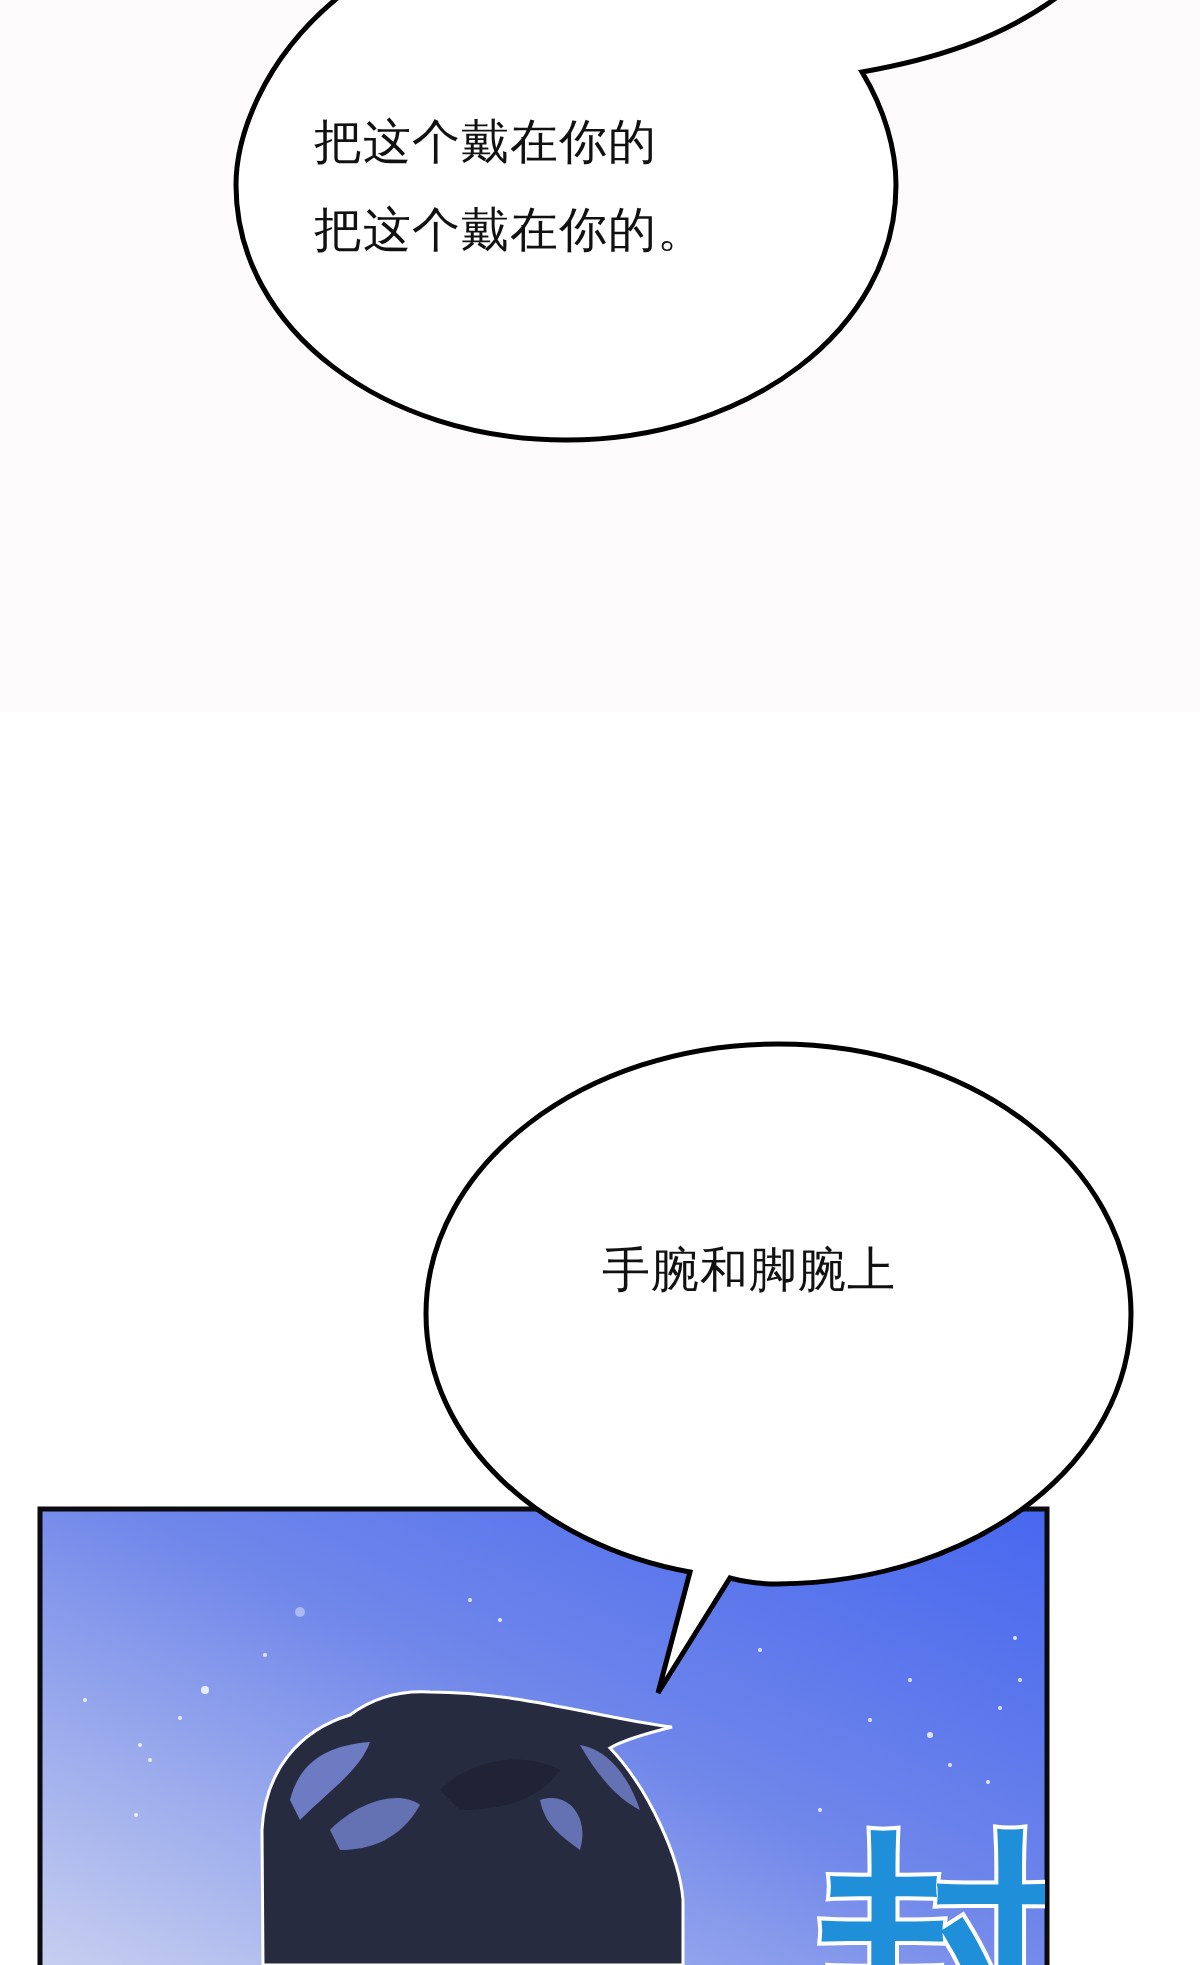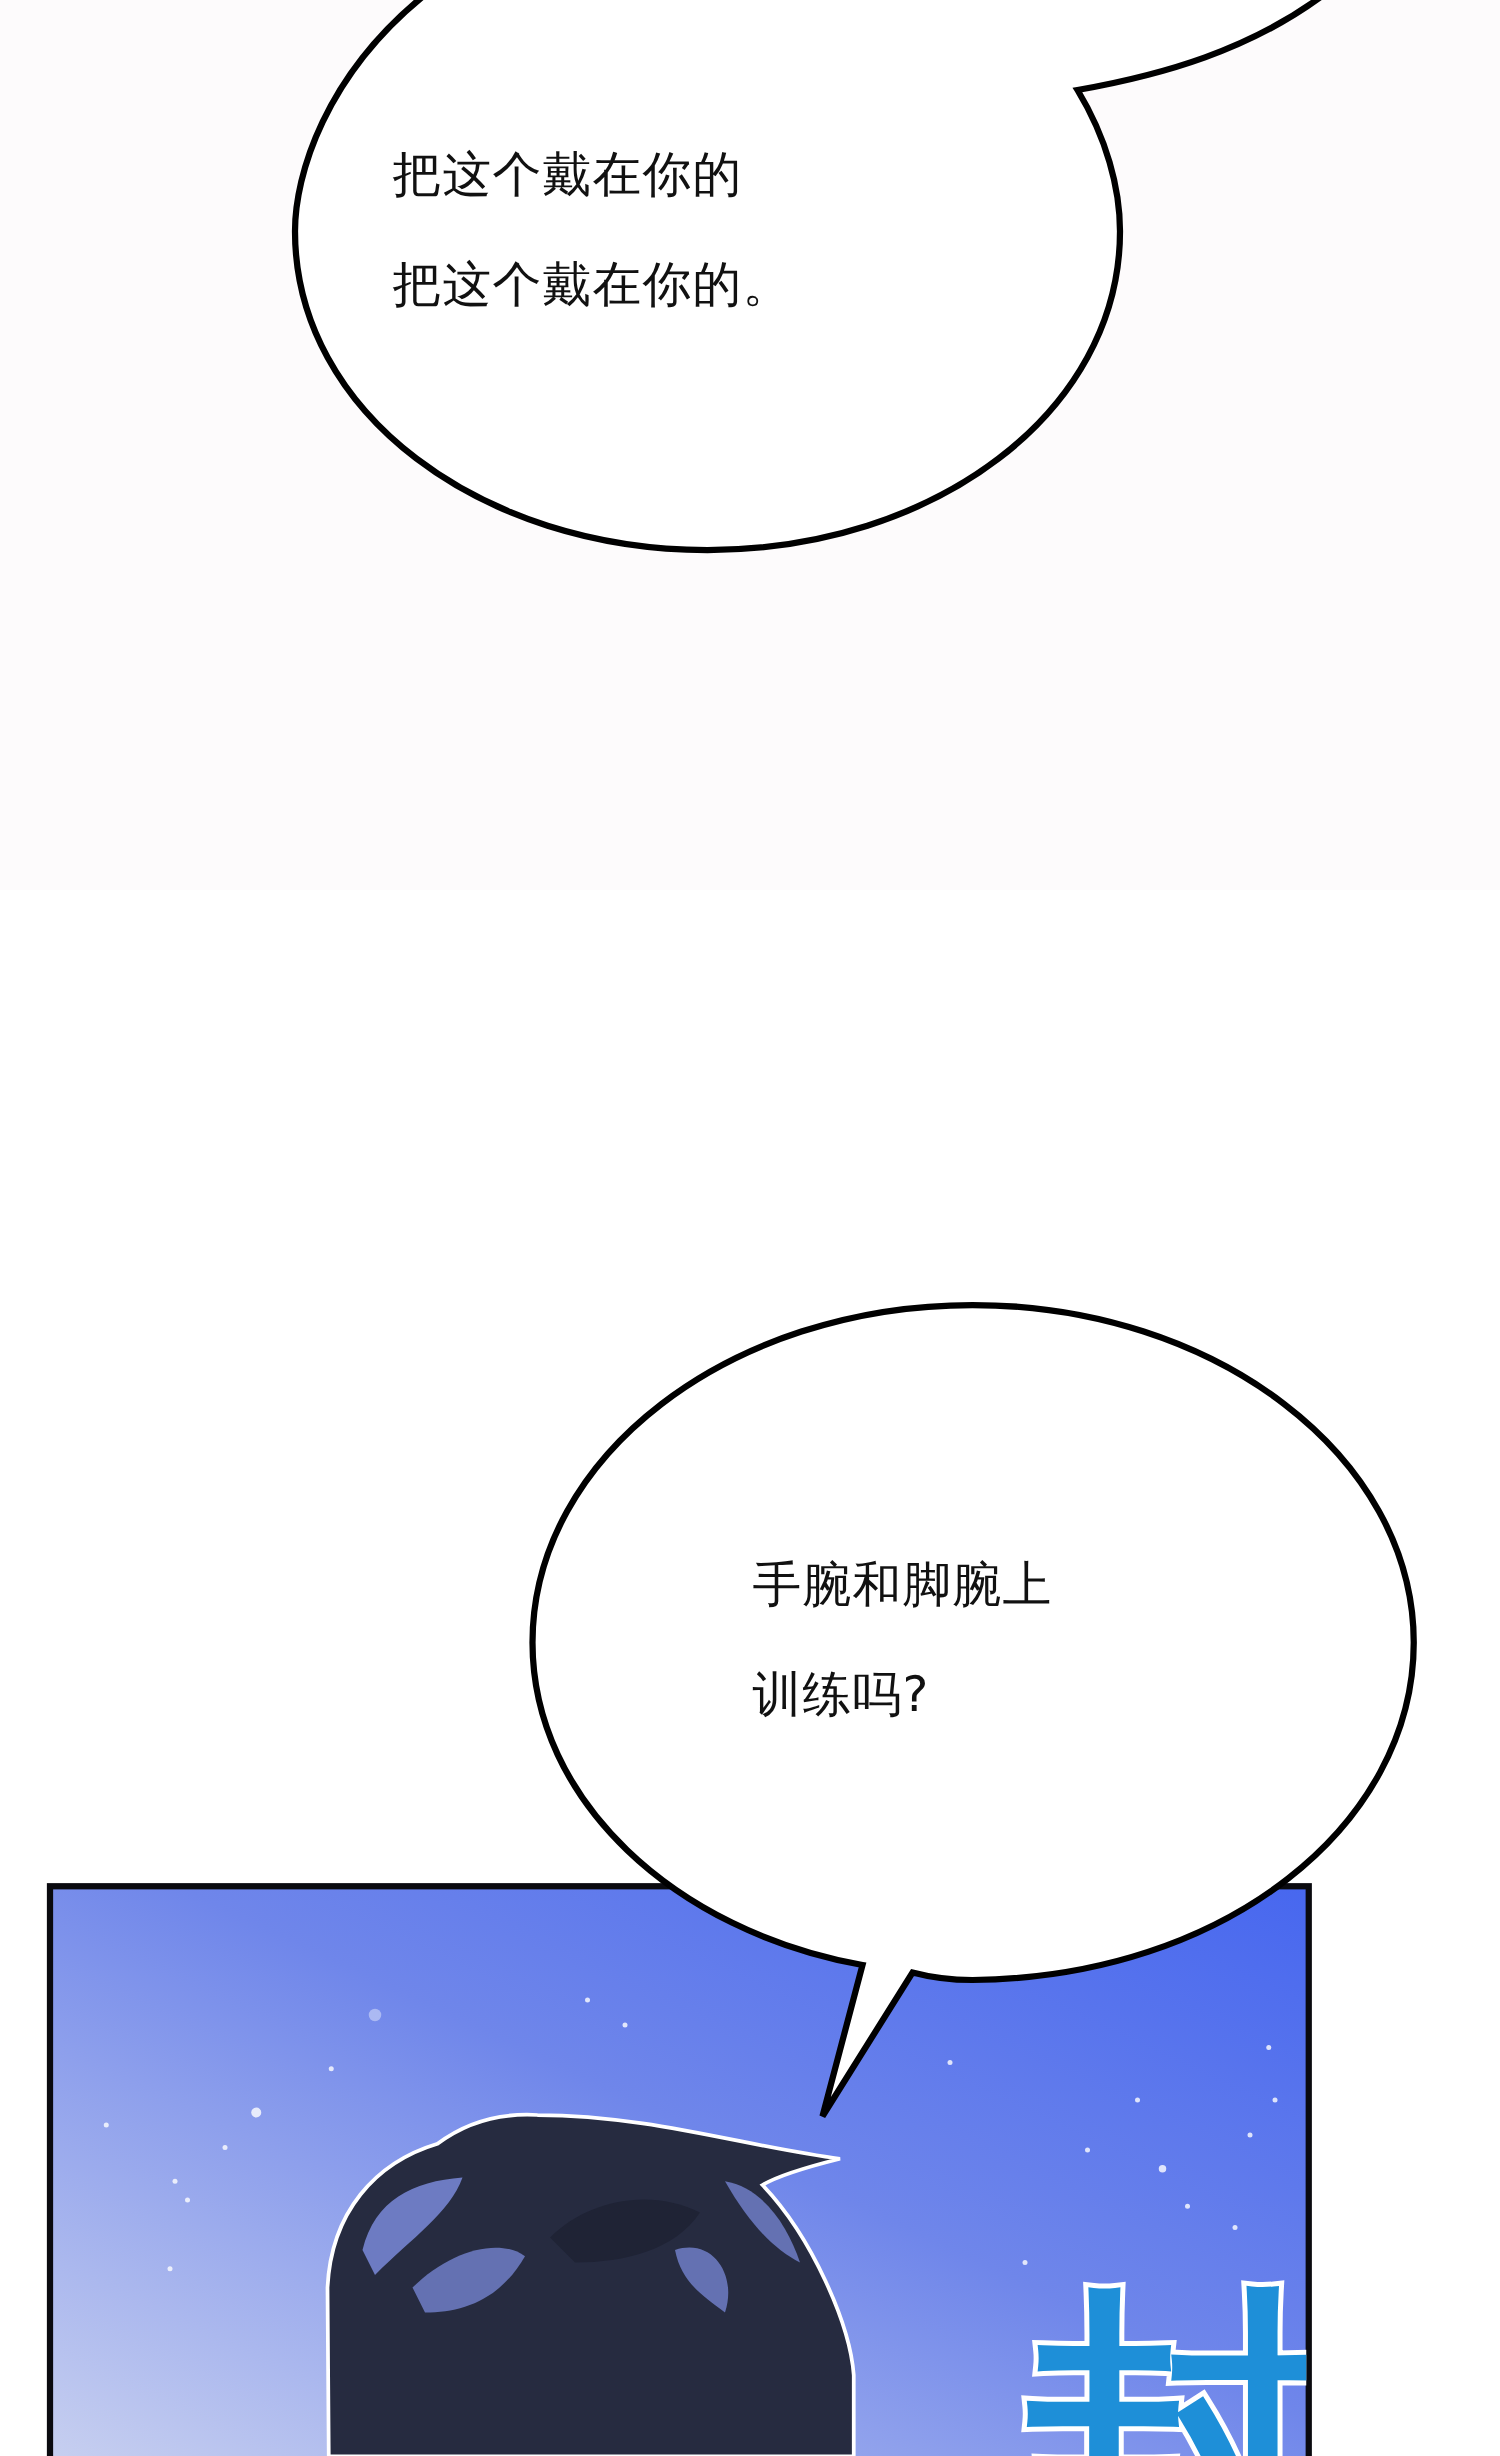--- a/index.html
+++ b/index.html
@@ -7,7 +7,7 @@
          font-family:"DejaVu Sans", "Liberation Sans", sans-serif; }
   .top-tint { position:absolute; left:0; top:0; width:1200px; height:712px; background:#fdfbfc; }
   .art { position:absolute; left:0; top:0; width:1200px; height:1965px; }
-  .bubble-text { position:absolute; color:#111; font-size:39px; line-height:88px; letter-spacing:1px; white-space:nowrap; }
+  .bubble-text { position:absolute; color:#111; font-size:48px; line-height:88px; letter-spacing:1px; white-space:nowrap; }
   .bubble-text .line { display:block; }
   #b1-text { left:314px; top:97px; }
   #b2-text { left:602px; top:1225px; }

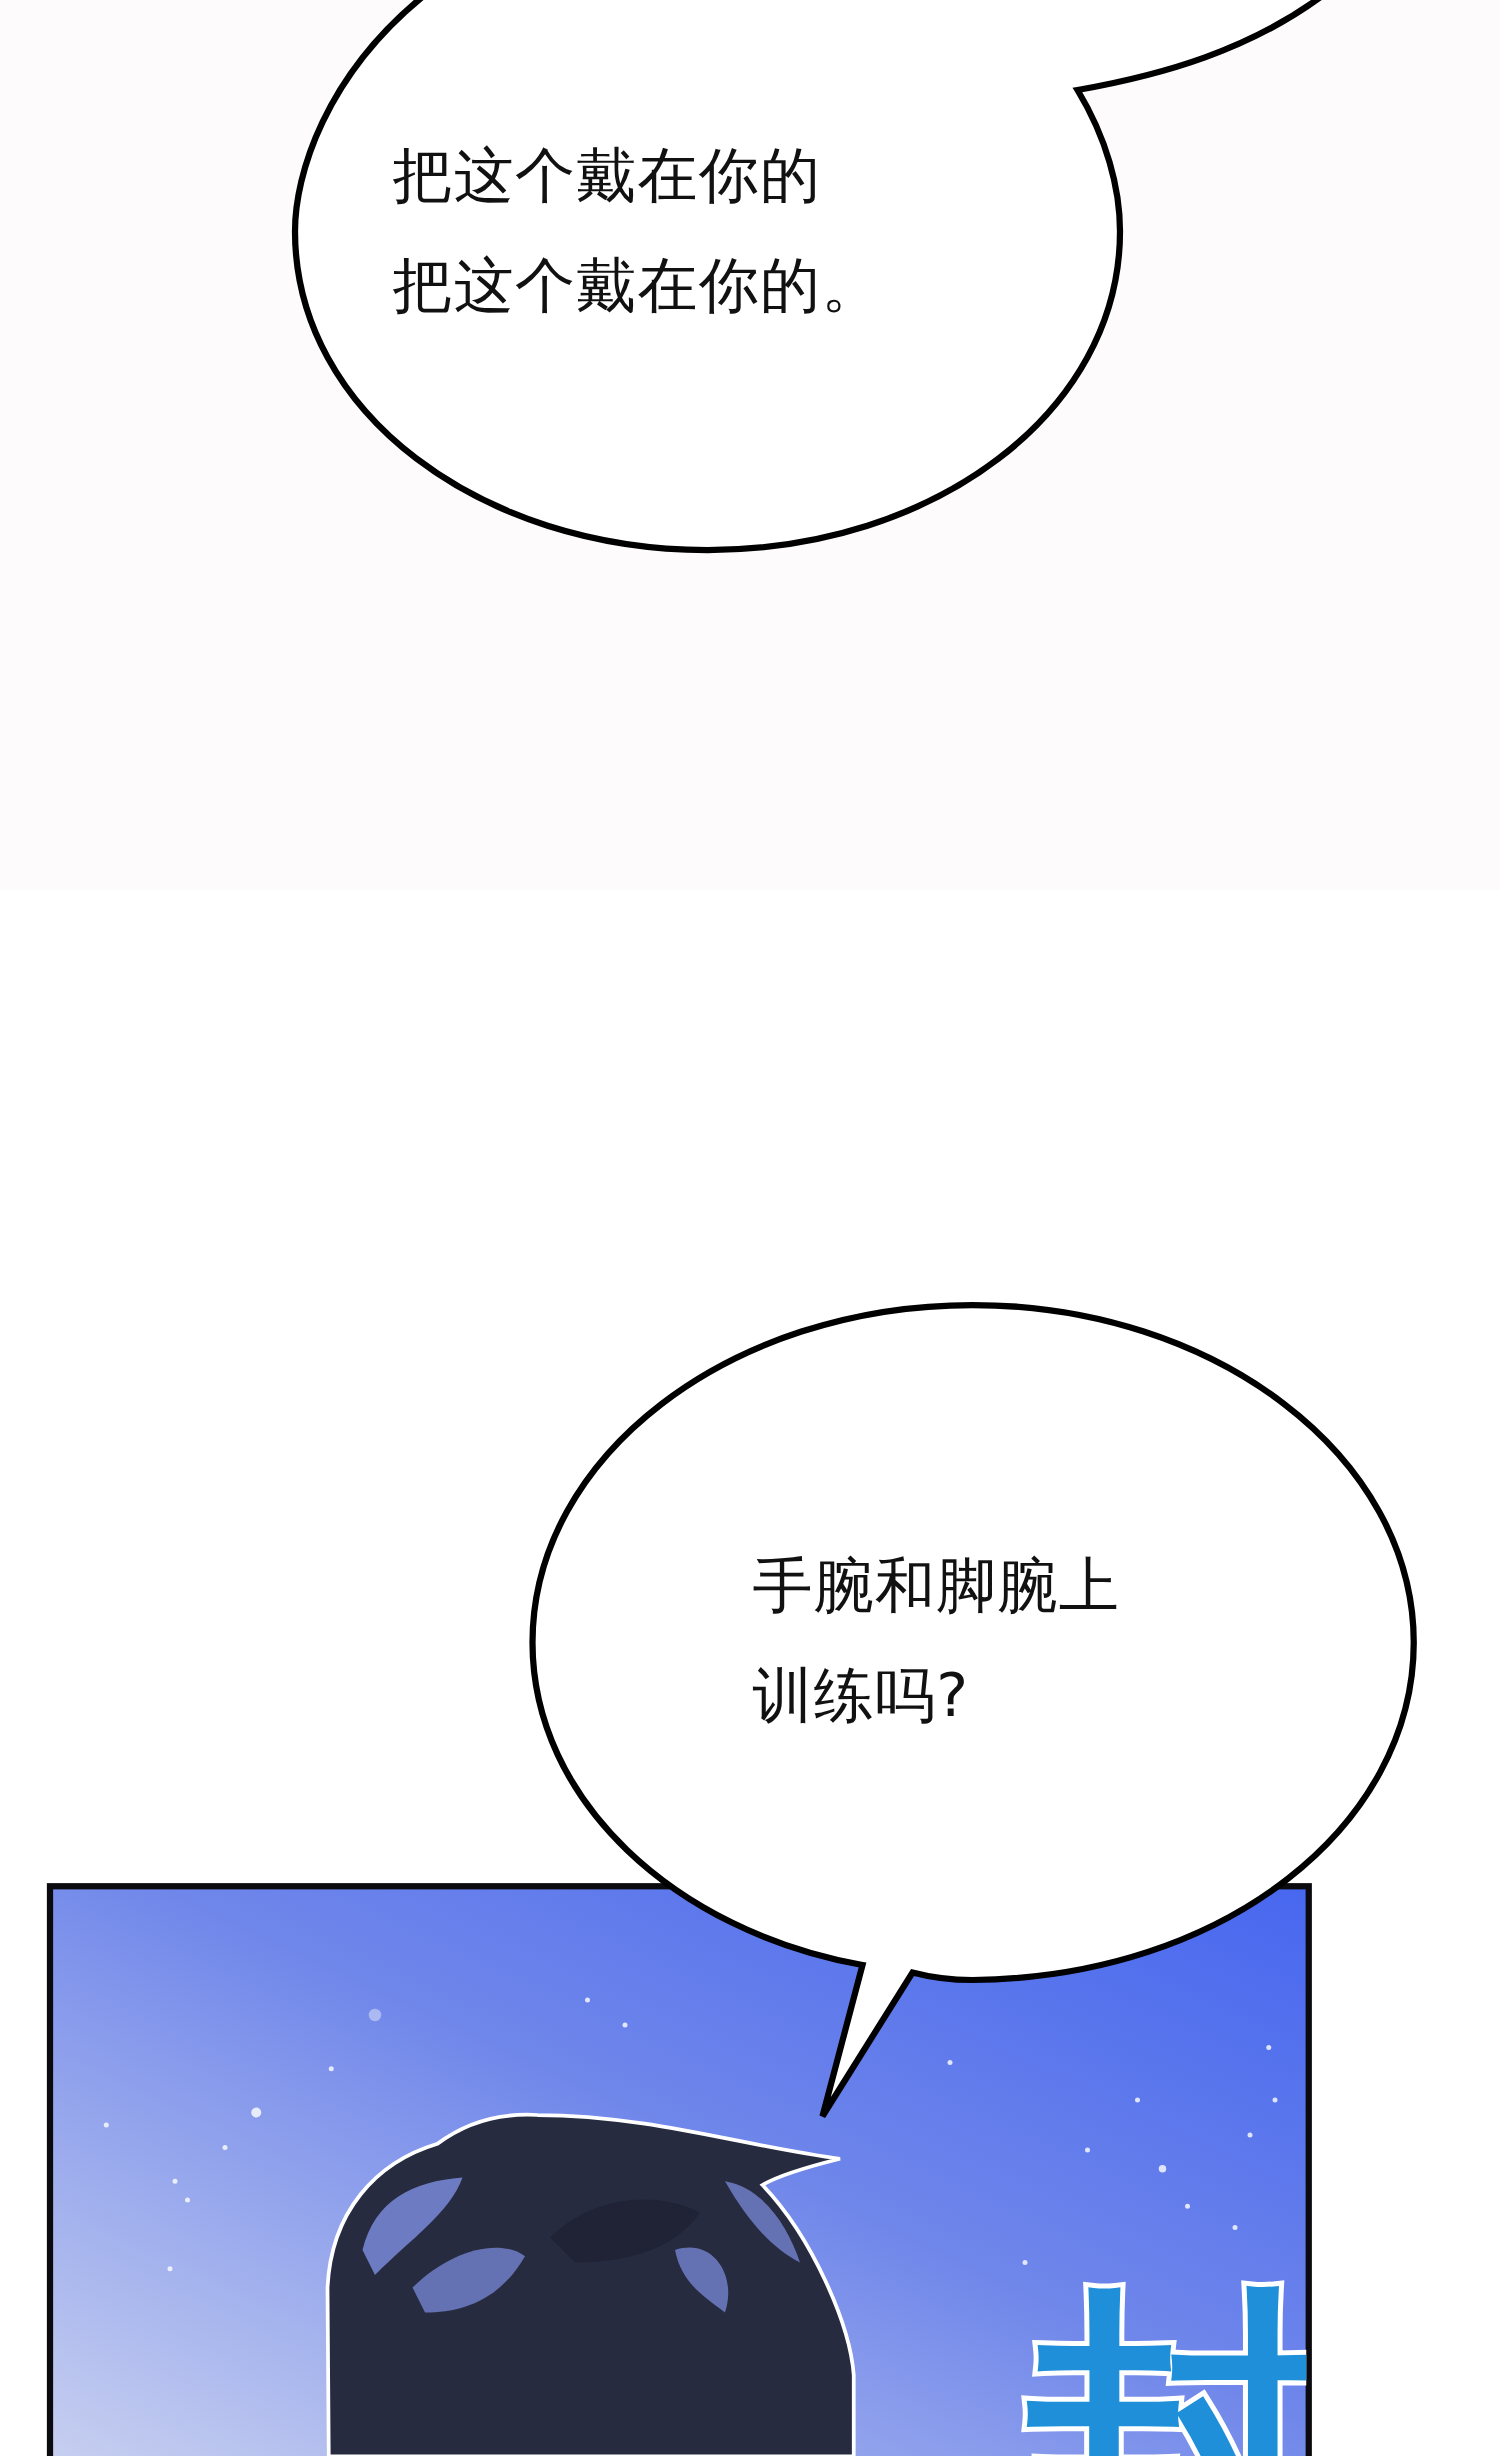--- a/index.html
+++ b/index.html
@@ -85,7 +85,6 @@
 
 <div id="b2-text" class="bubble-text">
   <span class="line">手腕和脚腕上</span>
-  <span class="line">训练吗?</span>
 </div>
 
 </body></html>

